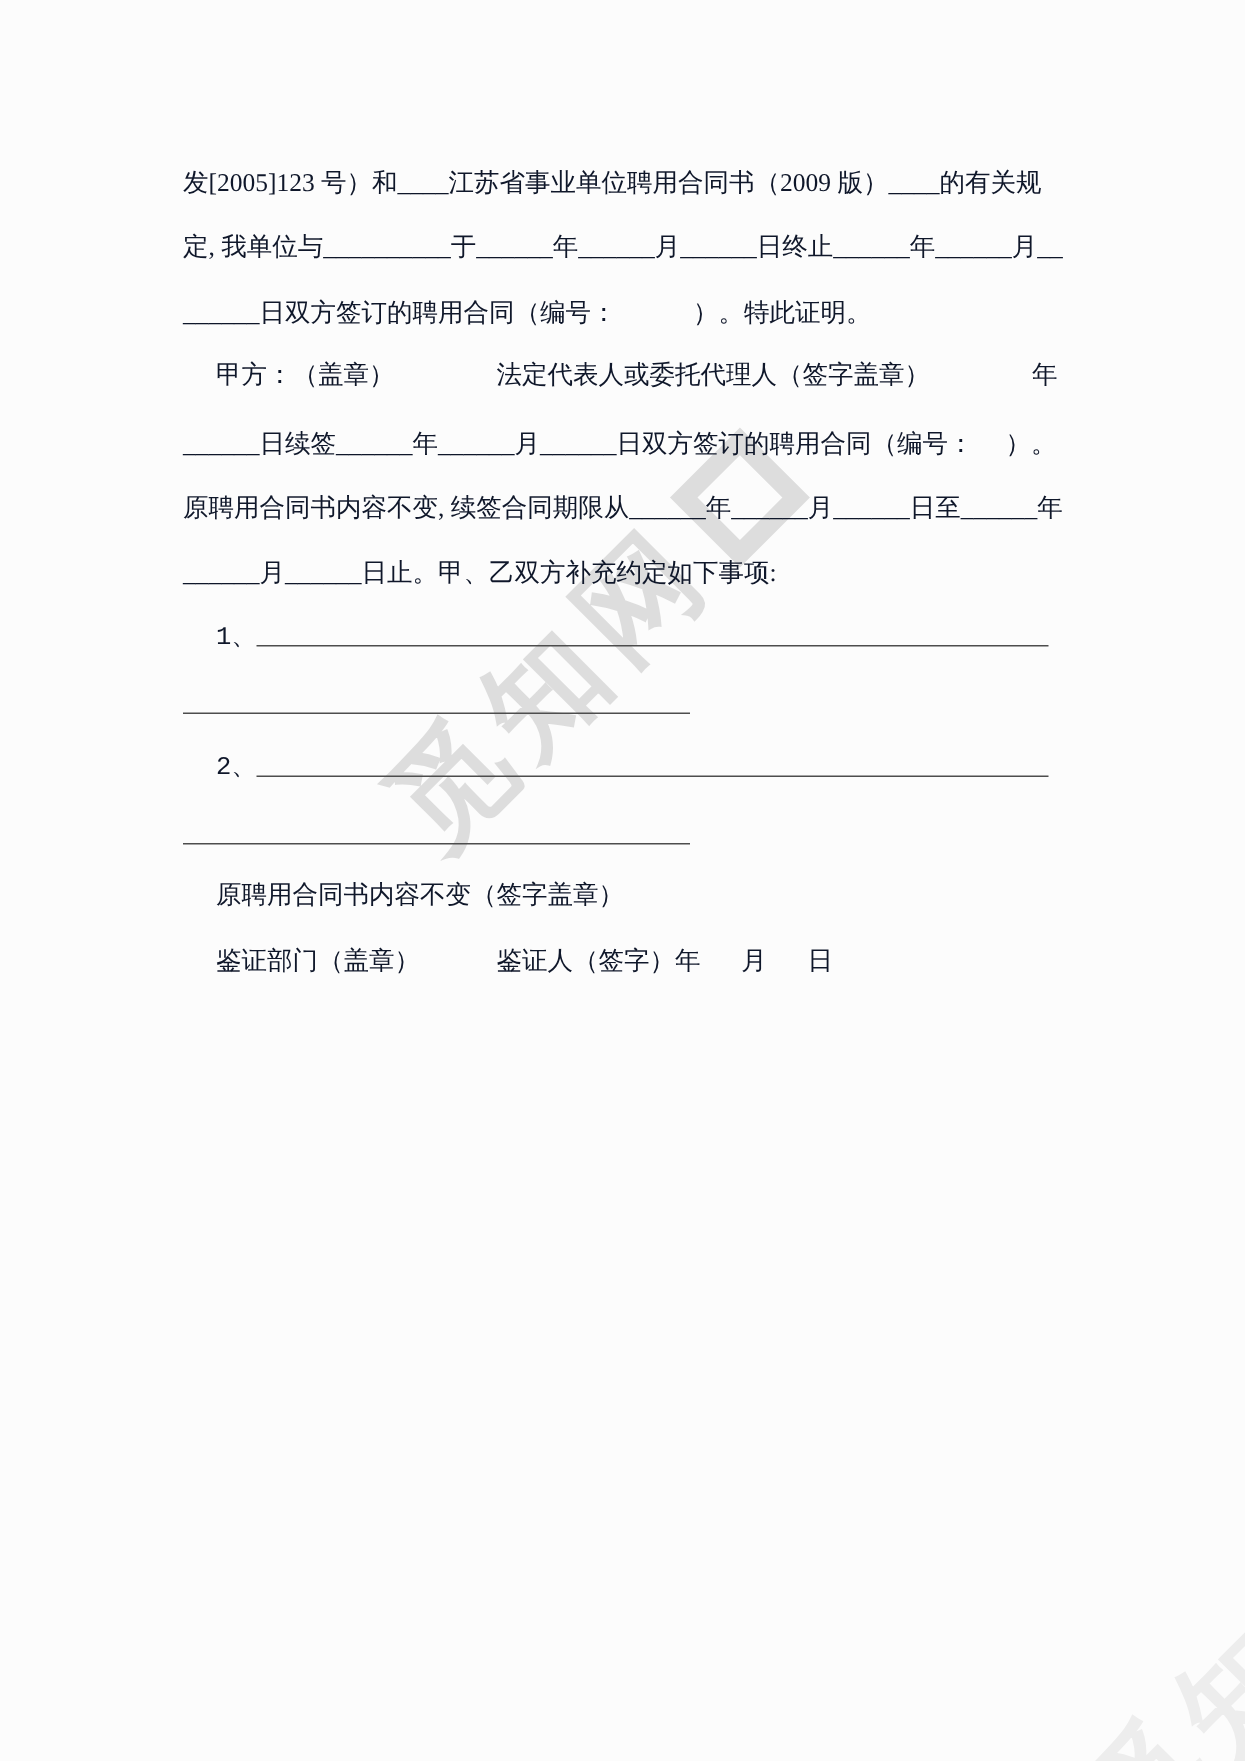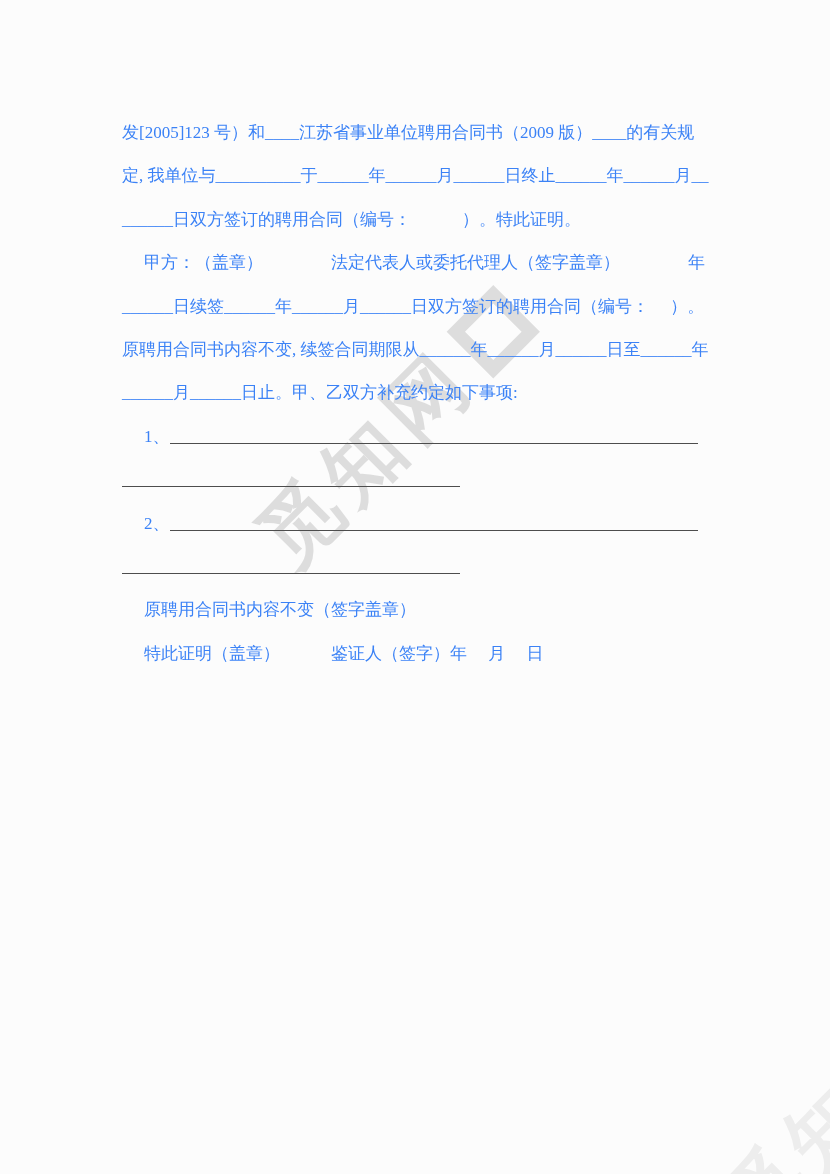--- a/index.html
+++ b/index.html
@@ -12,10 +12,10 @@
   }
   .doc{
     position:absolute;
-    left:122px;top:111px;
+    left:122px;top:100px;
     width:586px;
     font-size:17px;
-    color:#3b82f6;
+    color:#0f172a;
   }
   .tline{
     height:43.4px;

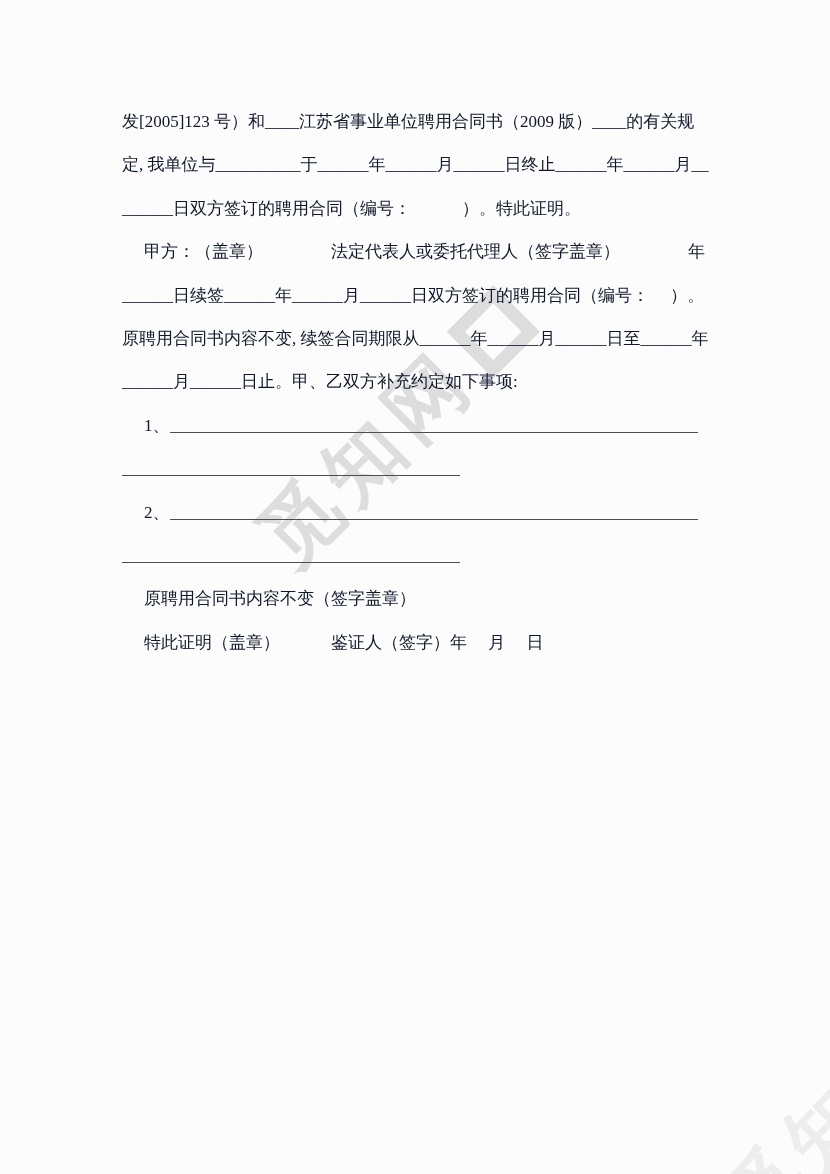--- a/index.html
+++ b/index.html
@@ -22,7 +22,7 @@
     line-height:43.4px;
     white-space:pre;
   }
-  .indent{padding-left:22px;}
+  .indent{padding-left:22px;font-family:Liberation Mono, monospace;}
   .blank{
     display:inline-block;
     height:3px;

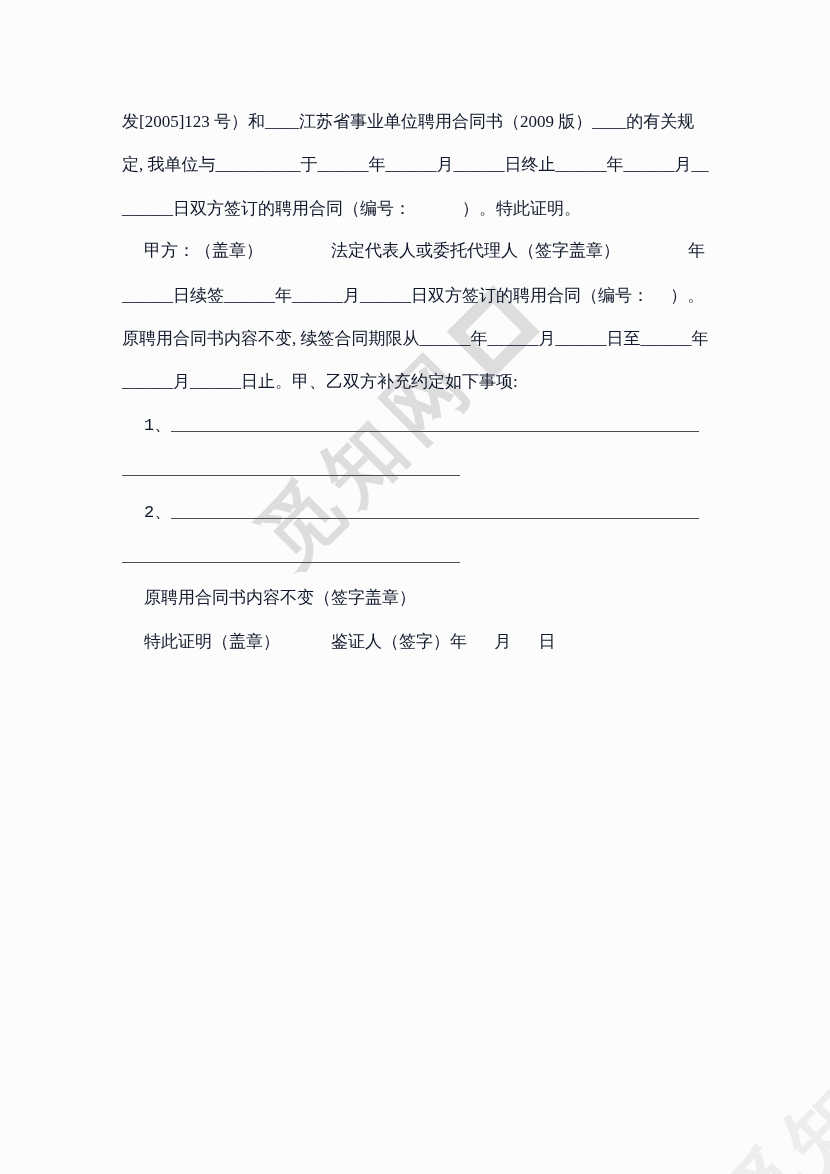--- a/index.html
+++ b/index.html
@@ -89,7 +89,7 @@
     <div class="tline"><span class="blank med"></span></div>
 
     <div class="tline indent">原聘用合同书内容不变（签字盖章）</div>
-    <div class="tline indent">特此证明（盖章）　　　鉴证人（签字）年　 月　 日</div>
+    <div class="tline indent">鉴证部门（盖章）　　　鉴证人（签字）年　 月　 日</div>
   </div>
 
 </div>

